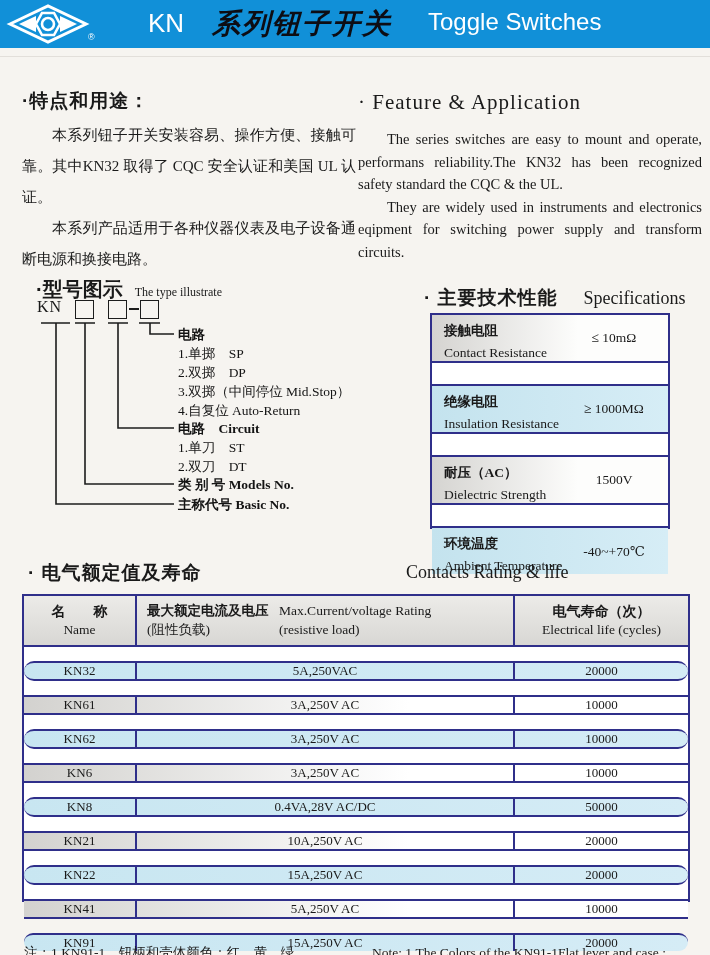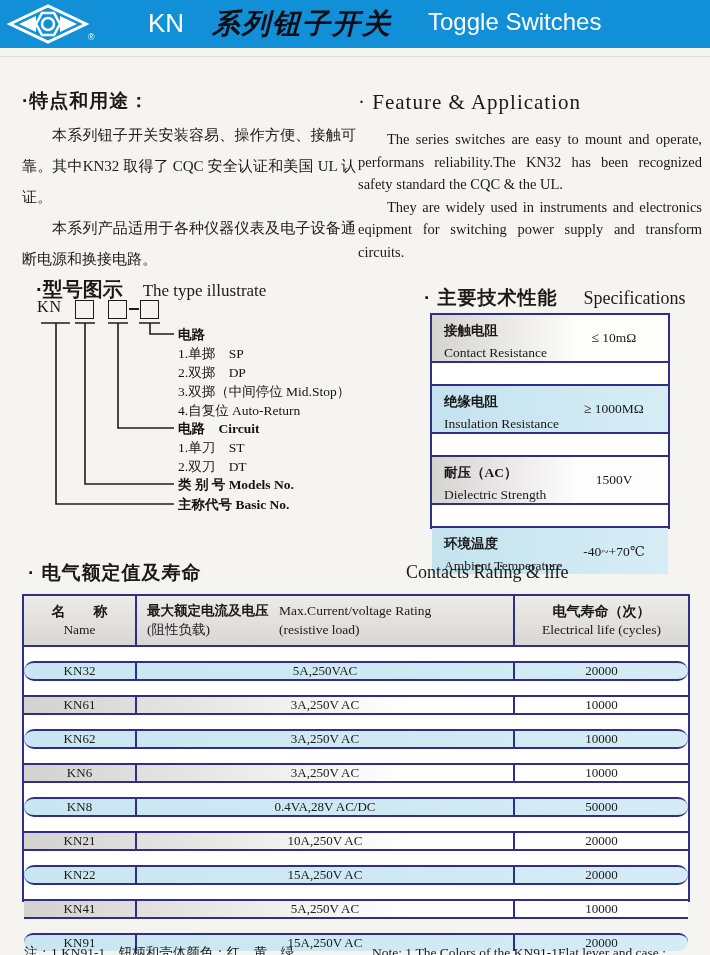--- a/index.html
+++ b/index.html
@@ -35,7 +35,7 @@
   
   .md-head { position:absolute; left:36px; top:276px; }
   .md-head .h-cn { font-size:20px; font-weight:bold; font-family:"Liberation Sans","DejaVu Sans",sans-serif; }
-  .md-head .h-en { font-size:17px; margin-left:20px; }
+  .md-head .h-en { font-size:12px; margin-left:12px; }
   .md { position:absolute; left:38px; top:300px; width:380px; height:218px; }
   .md-kn { position:absolute; left:-1px; top:-2px; font-size:16px; letter-spacing:1px; }
   .md-box { position:absolute; top:0; width:19px; height:19px; border:1.8px solid #1c1c1c; background:transparent; }

